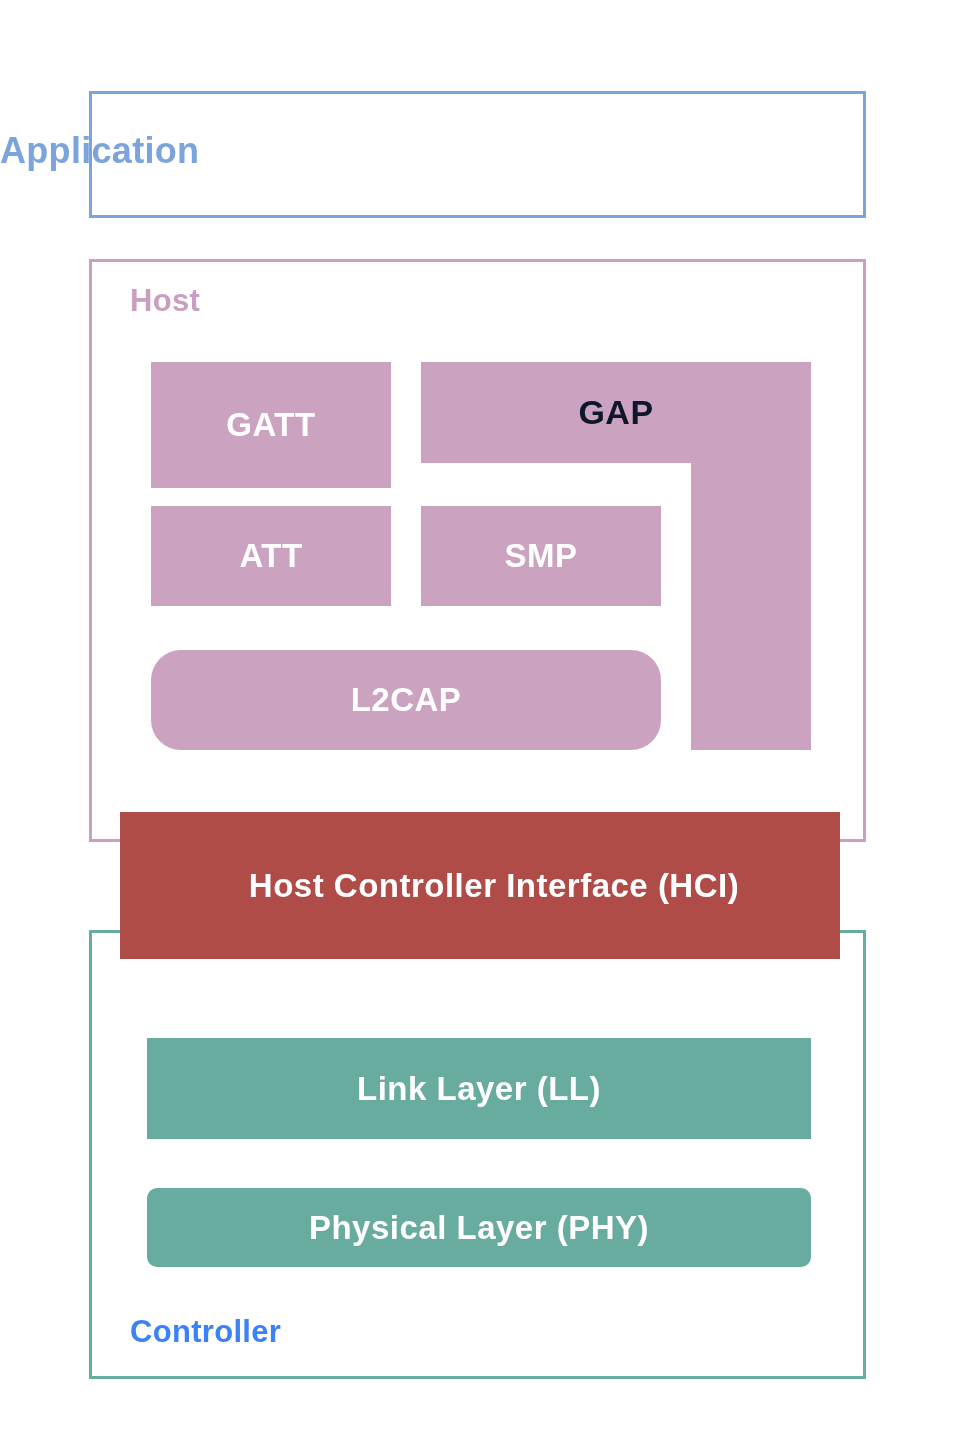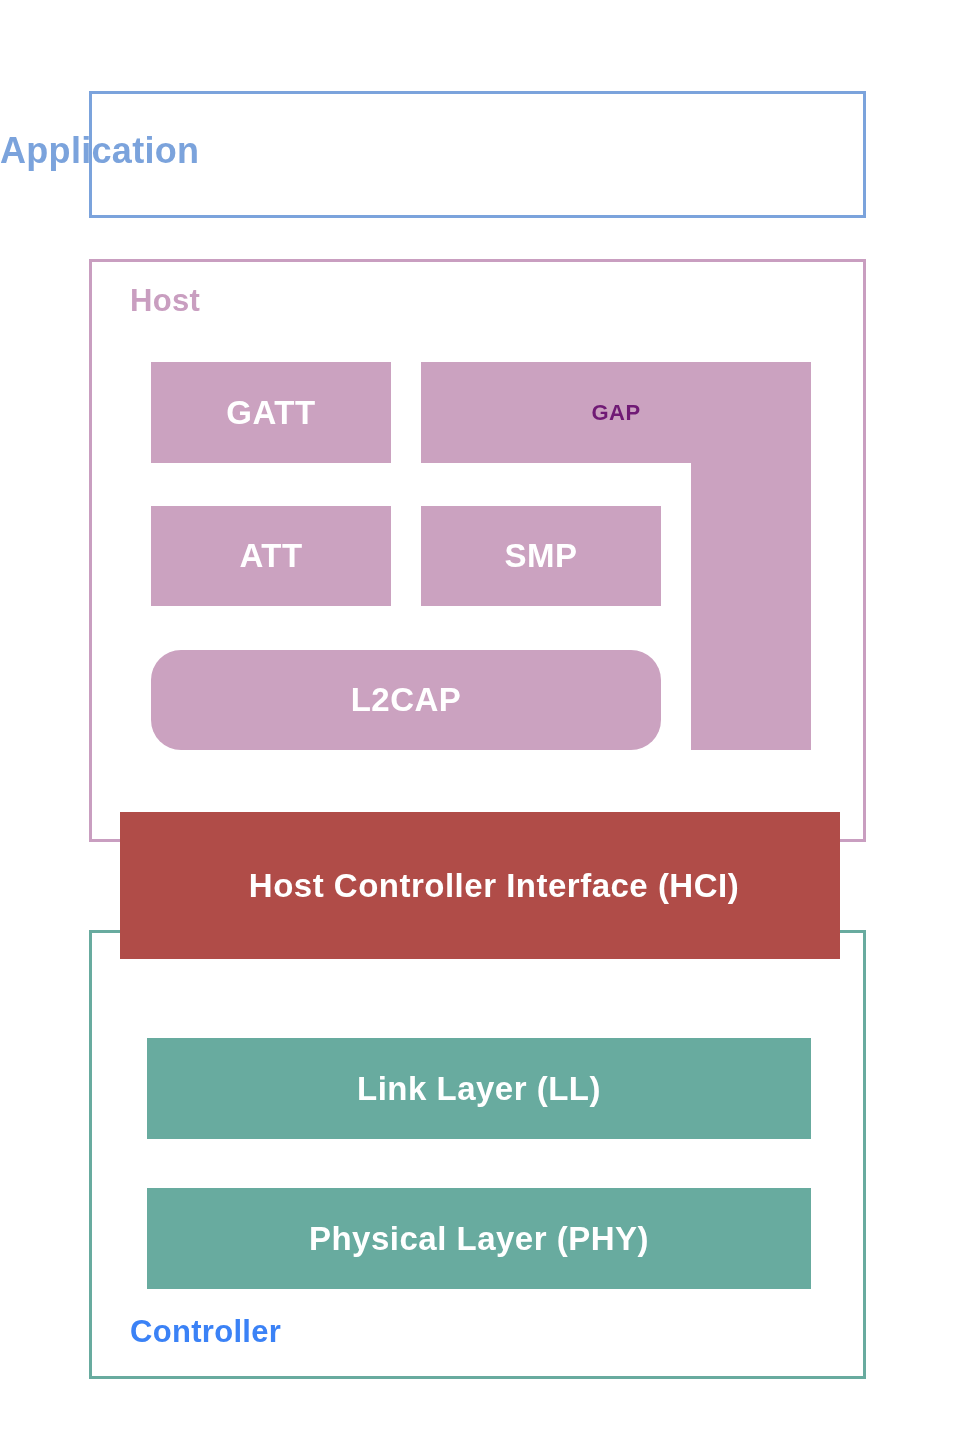--- a/index.html
+++ b/index.html
@@ -82,7 +82,7 @@
   .block.ctrl-block  { background: #68AB9F; margin-top: 16px; }
   .block.hci-block   { background: #B04C48; padding-left: 28px; }
 
-  .block-gatt  { left: 151px; top: 362px; width: 240px; height: 101px; }
+  .block-gatt  { left: 151px; top: 362px; width: 240px; height: 126px; }
   .block-att   { left: 151px; top: 506px; width: 240px; height: 100px; }
   .block-smp   { left: 421px; top: 506px; width: 240px; height: 100px; }
   .block-l2cap { left: 151px; top: 650px; width: 510px; height: 100px; border-radius: 30px; }

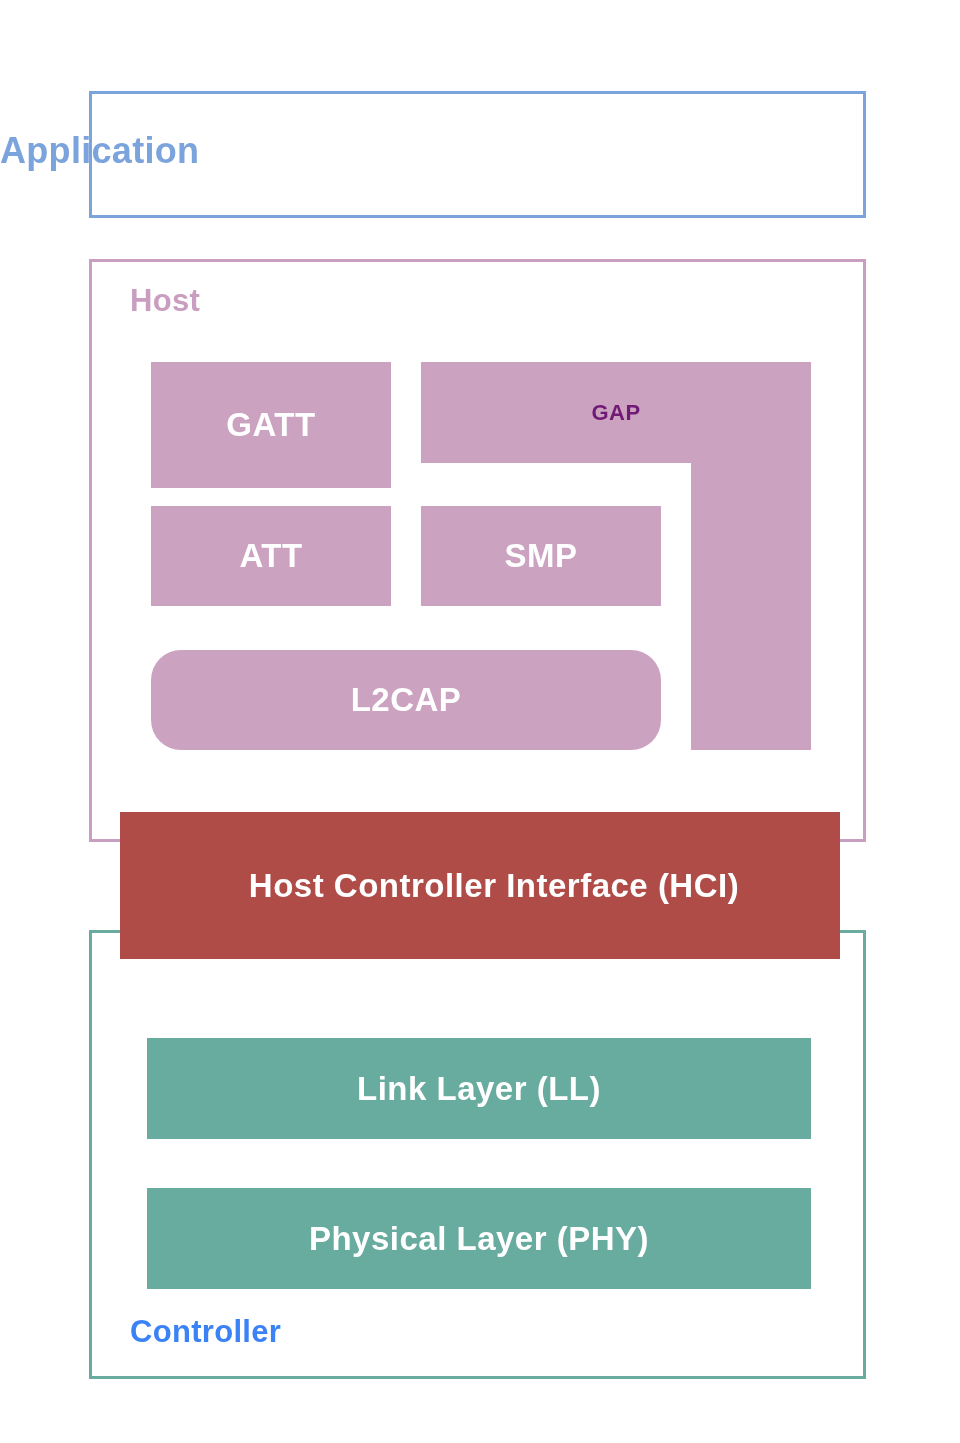--- a/index.html
+++ b/index.html
@@ -110,9 +110,9 @@
     background: #CBA2C0;
   }
   .gap-label {
-    color: #701a75;
+    color: #0f172a;
     font-weight: bold;
-    font-size: 22px;
+    font-size: 34px;
     letter-spacing: 0.5px;
   }
 

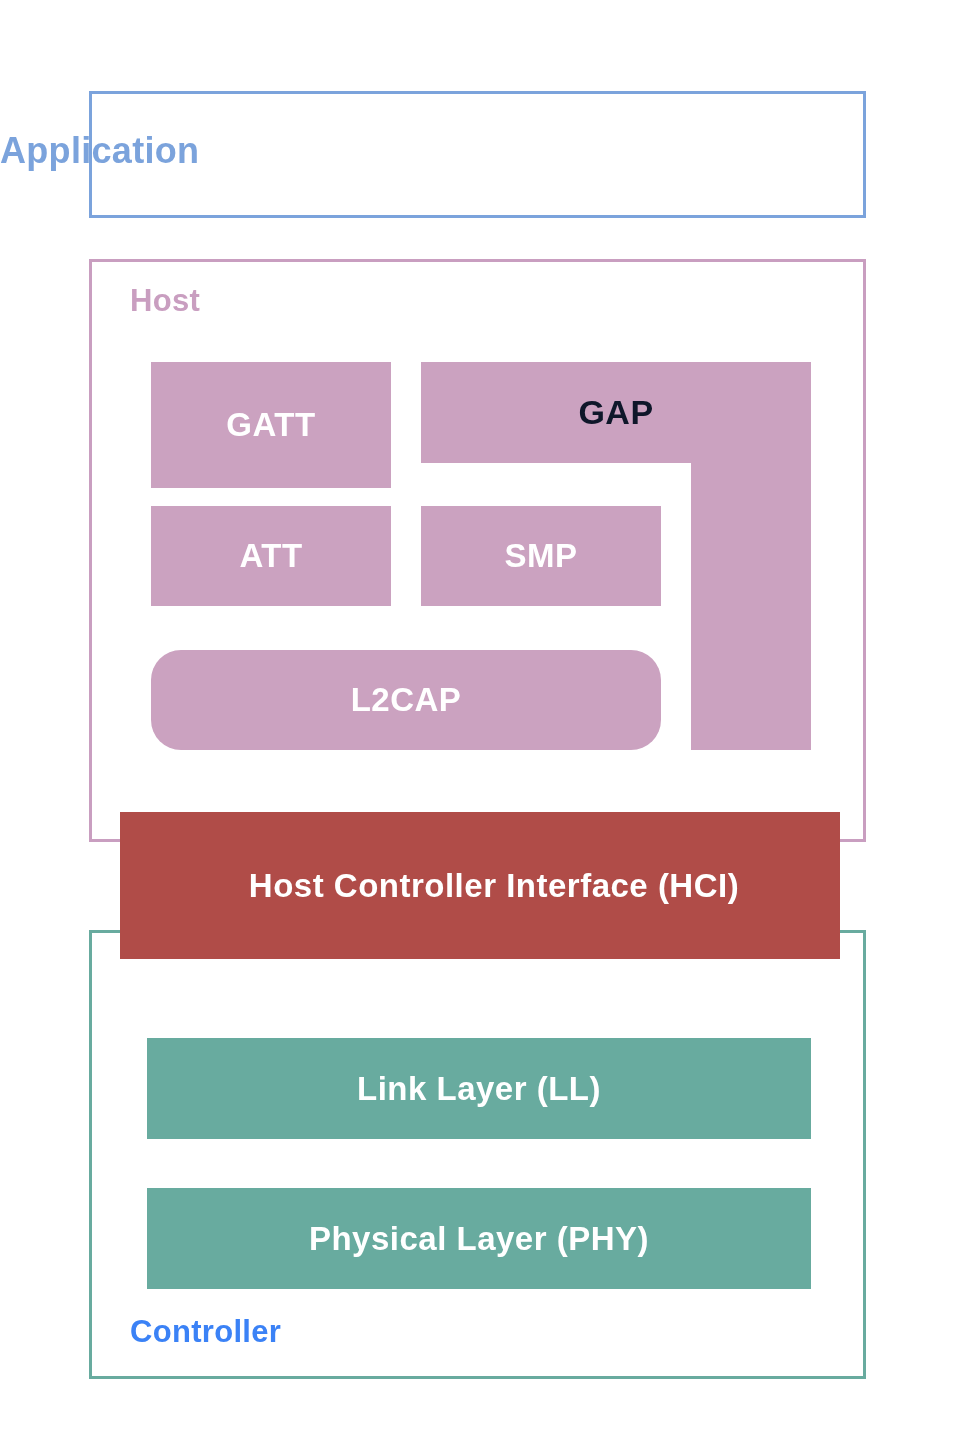--- a/index.html
+++ b/index.html
@@ -122,7 +122,7 @@
     font-size: 33px;
   }
   .block-ll  { left: 147px; top: 1022px; width: 664px; height: 101px; }
-  .block-phy { left: 147px; top: 1172px; width: 664px; height: 101px; }
+  .block-phy { left: 147px; top: 1172px; width: 664px; height: 79px; border-radius: 10px; }
 </style>
 </head>
 <body>

